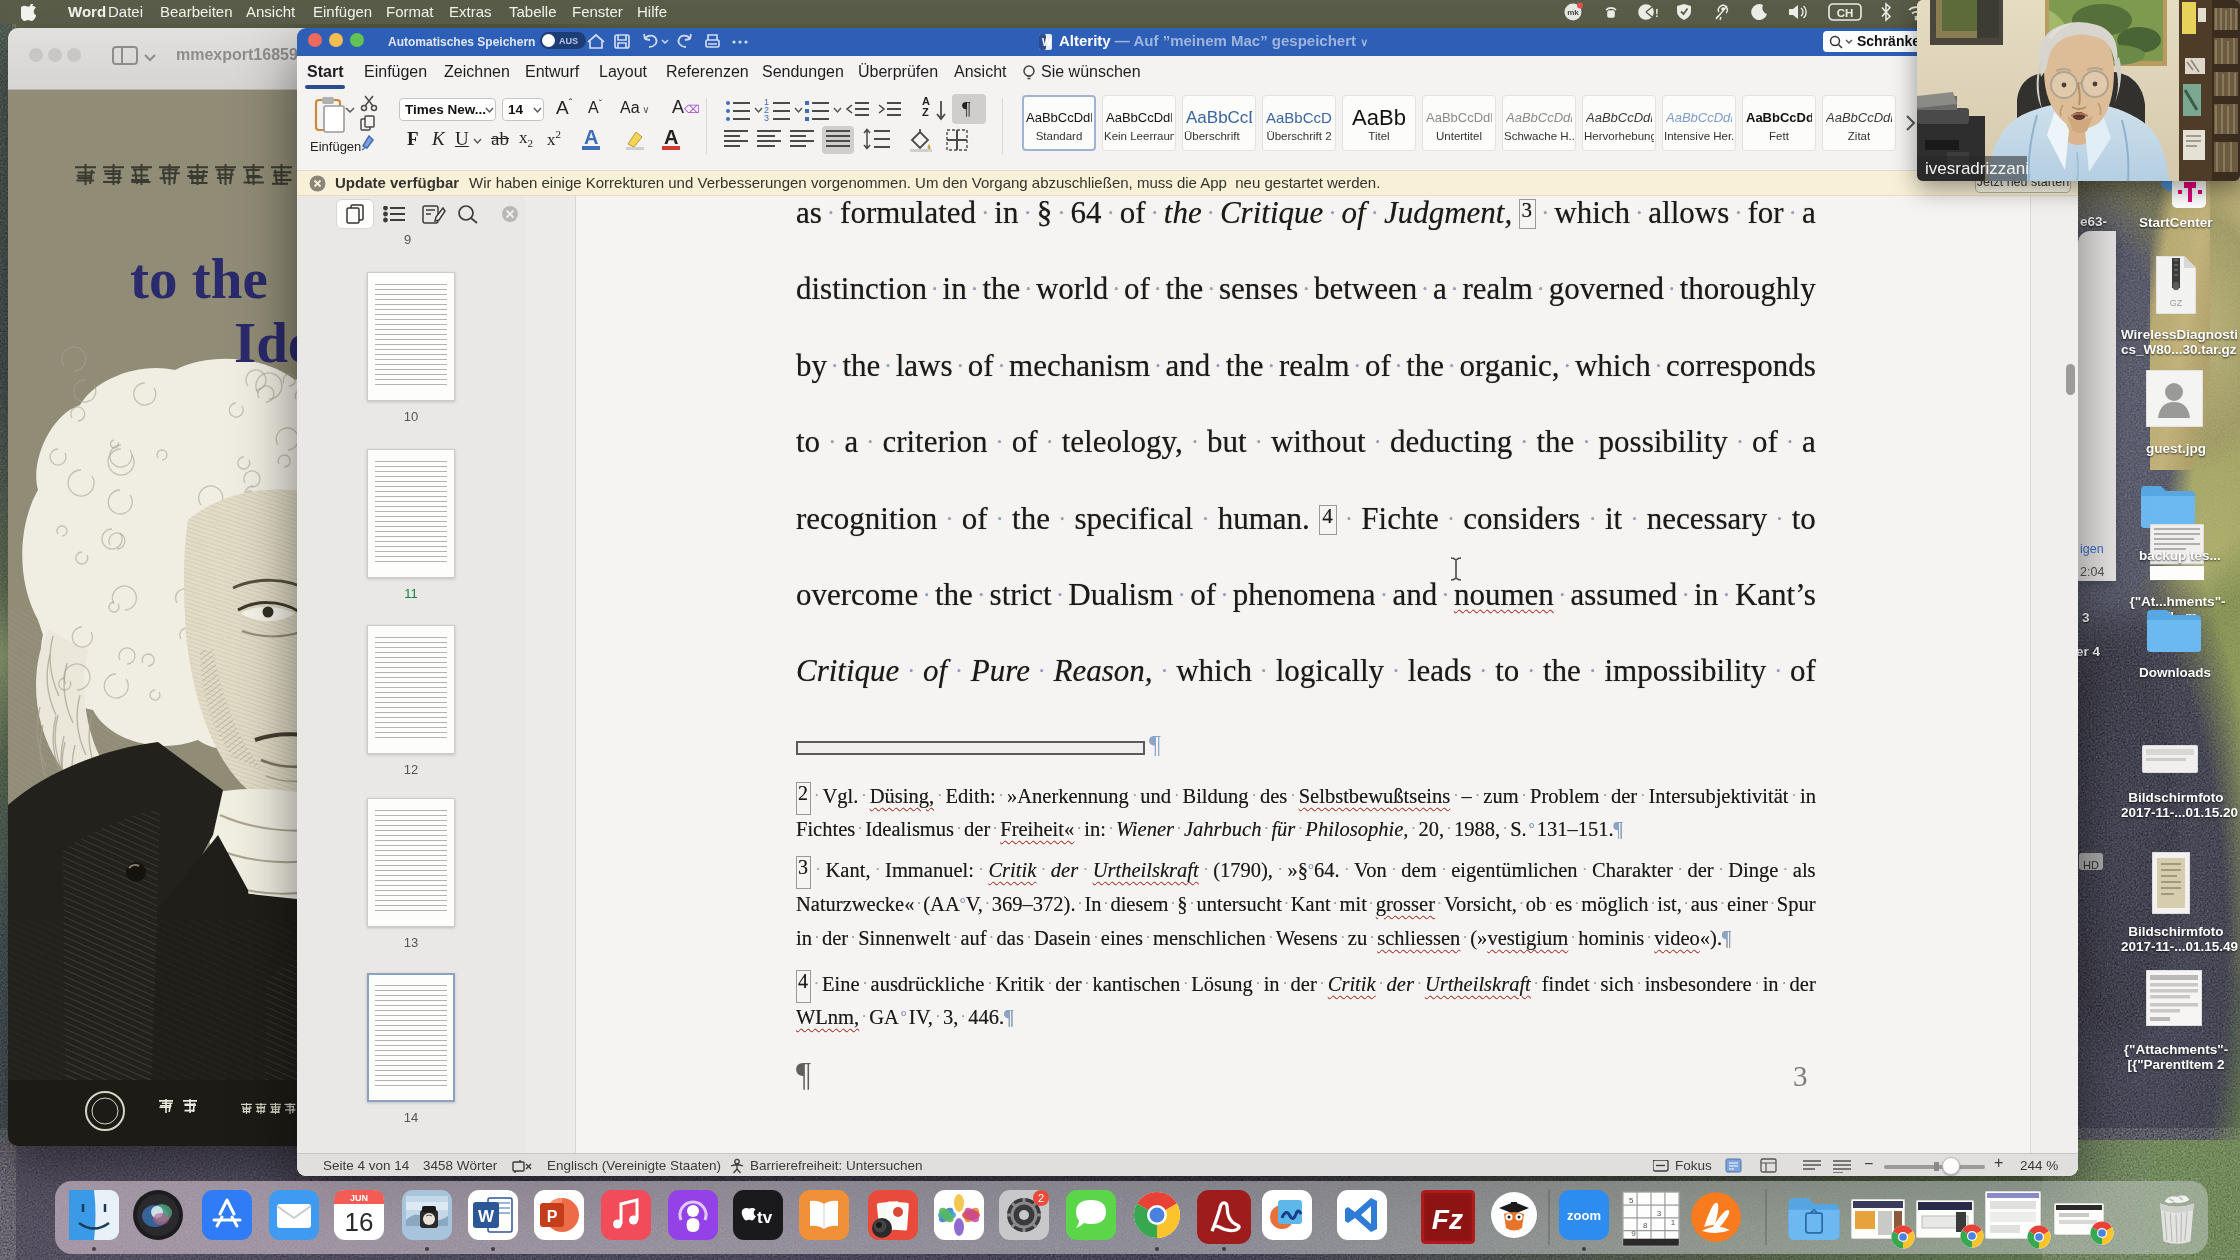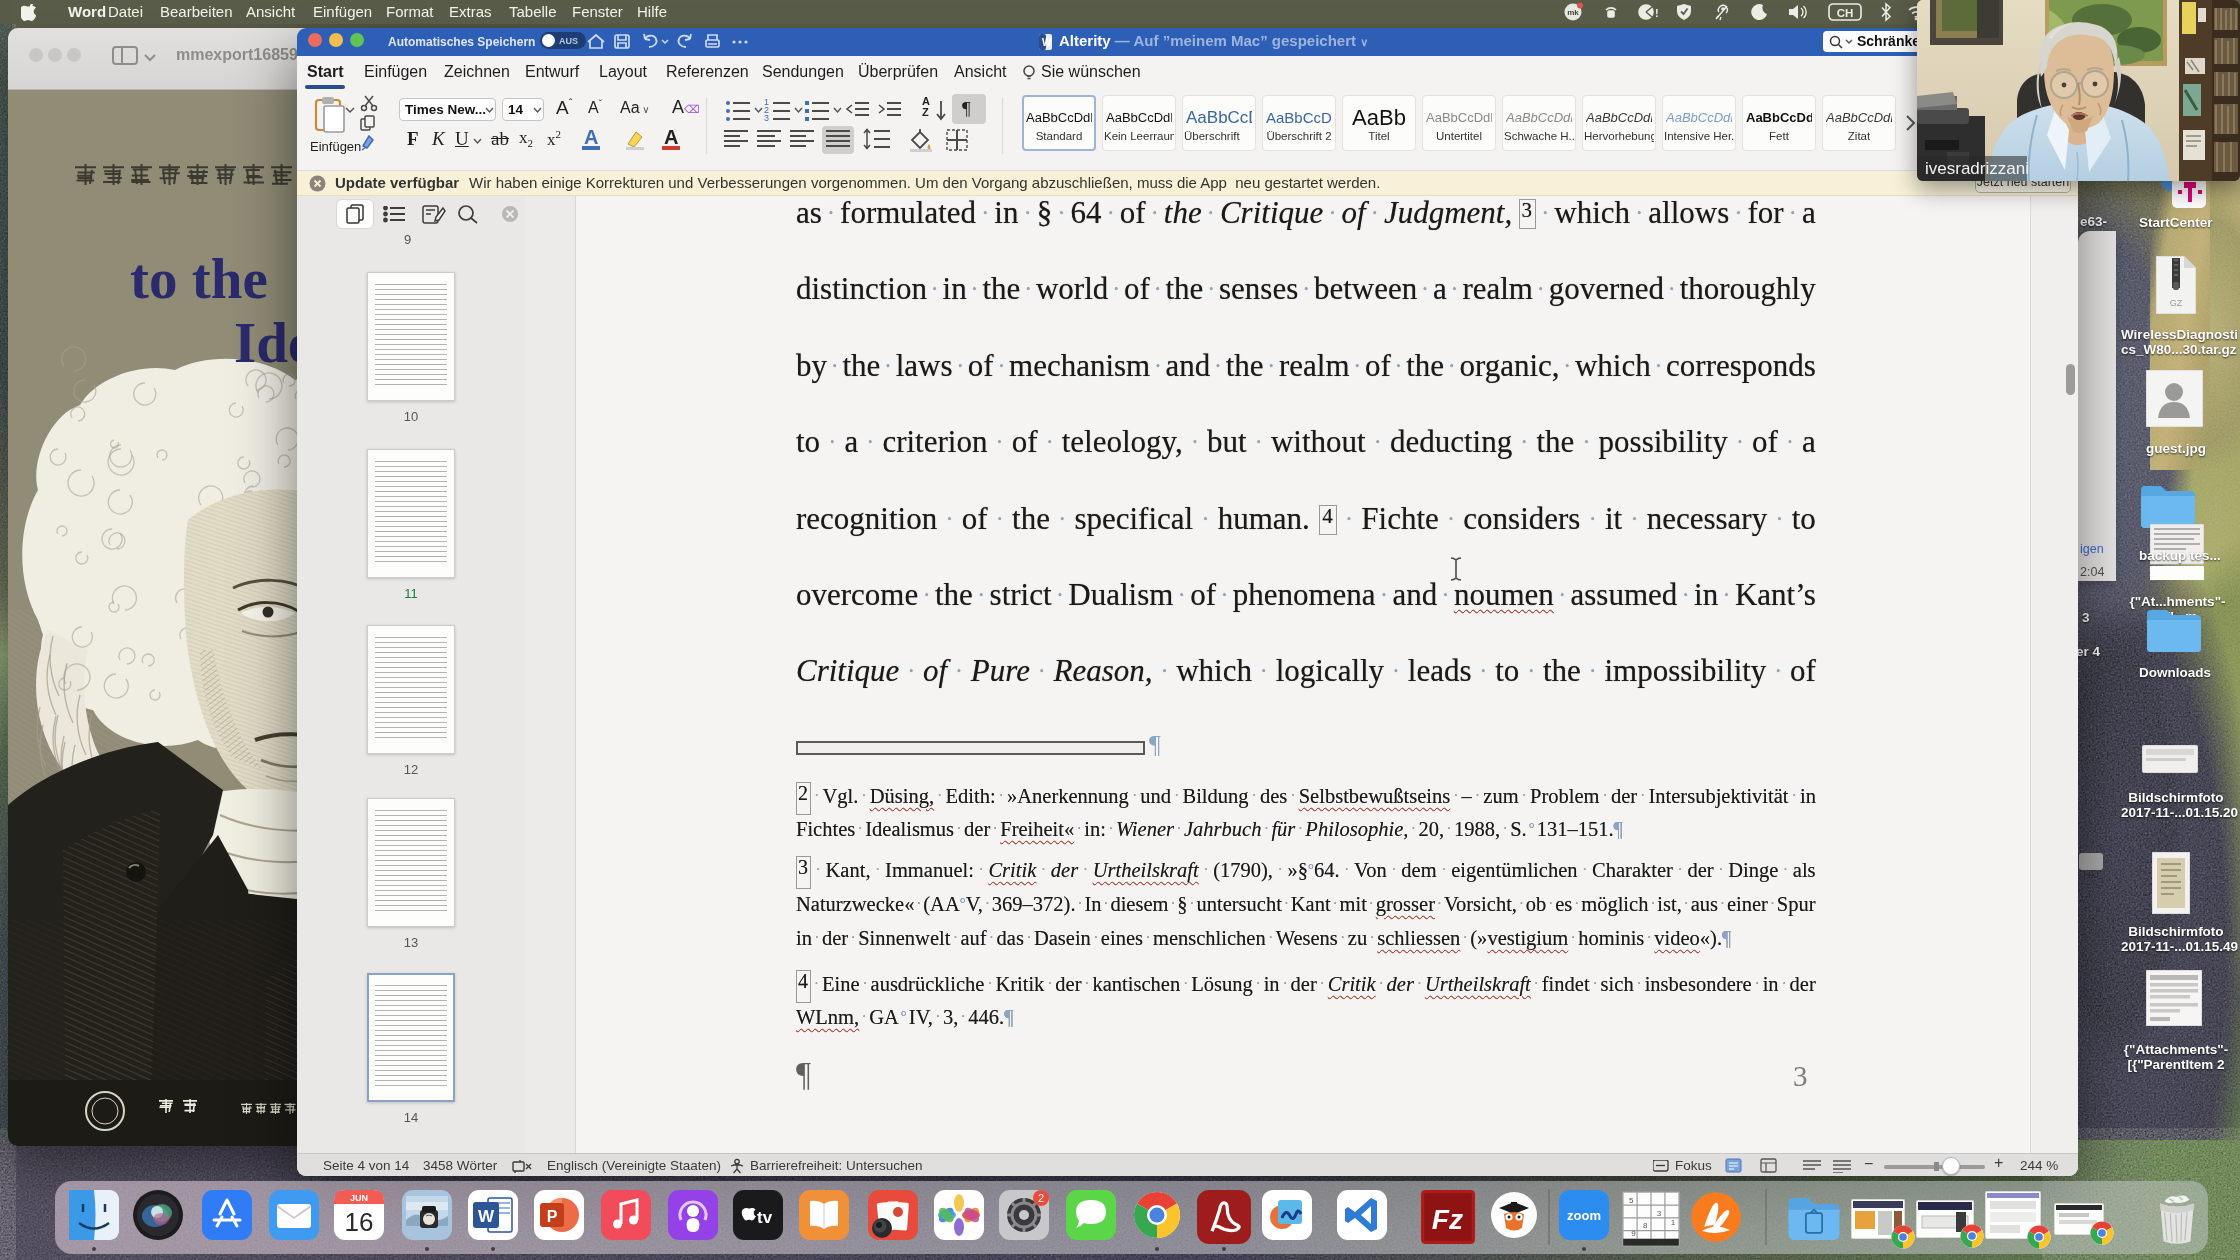--- a/index.html
+++ b/index.html
@@ -1250,7 +1250,7 @@
 <div class="ab" style="left:2080px;top:565px;color:#555;font-size:12.5px;z-index:7">2:04</div>
 <div class="dl" style="left:2082px;top:610px;">3</div>
 <div class="dl" style="left:2076px;top:644px;">er 4</div>
-<div class="ab" style="left:2079px;top:853px;width:24px;height:17px;background:rgba(200,200,195,.8);border-radius:3px;color:#333;font-size:11px;text-align:center;z-index:6;padding-top:15px">HD</div>
+<div class="ab" style="left:2079px;top:853px;width:24px;height:17px;background:rgba(200,200,195,.8);border-radius:3px;color:#333;font-size:11px;text-align:center;z-index:6;padding-top:6px">HD</div>
 <div class="dl" style="left:2080px;top:214px;">e63-</div>
 <div class="ab" style="left:2172px;top:178px;width:34px;height:30px;background:#fff;border-radius:5px;z-index:6"></div>
 <svg class="ab" style="left:2178px;top:182px;z-index:6" width="24" height="24" viewBox="0 0 24 24">

